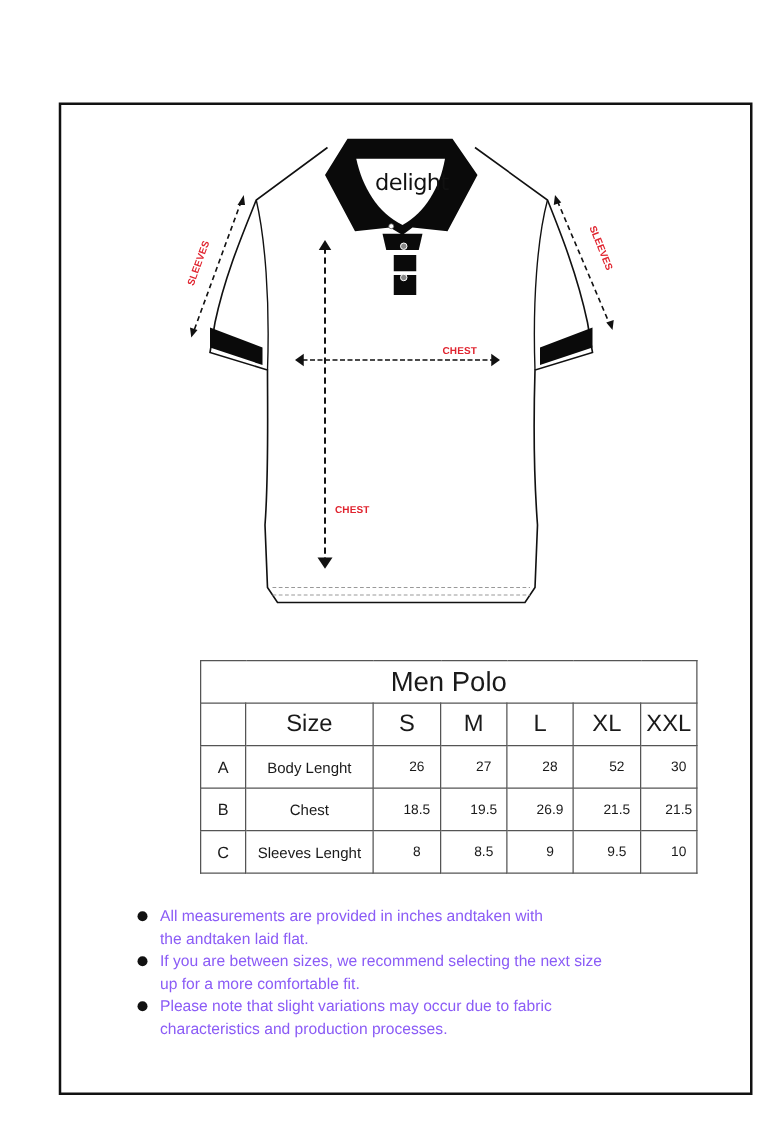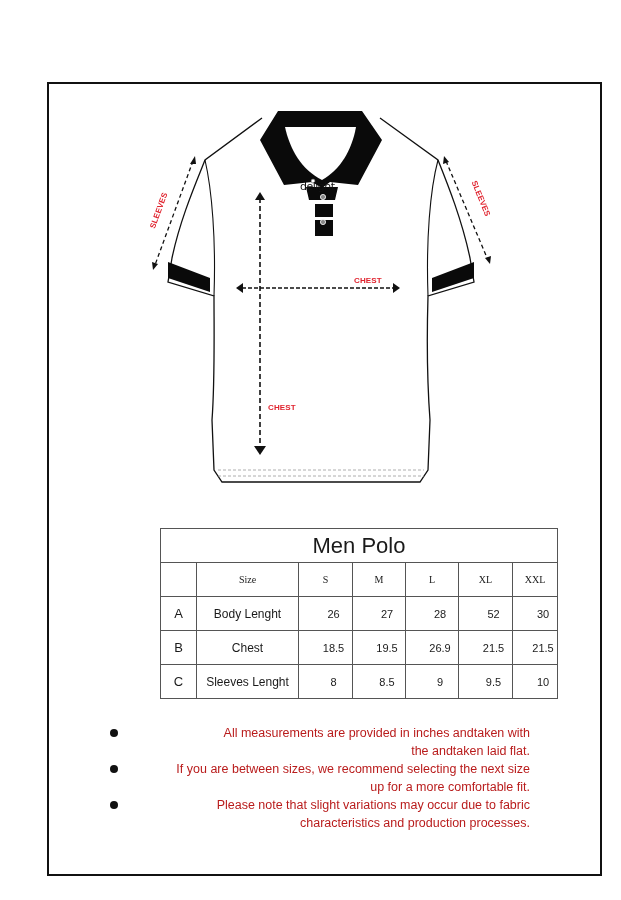--- a/index.html
+++ b/index.html
@@ -7,7 +7,7 @@
   .frame { position:absolute; left:47px; top:82px; width:551px; height:790px; border:2px solid #111; box-sizing:content-box; }
   .art { position:absolute; left:0; top:0; width:621px; height:520px; }
   .lbl { position:absolute; font-family:"Liberation Sans", sans-serif; font-weight:bold; color:#e0242f; font-size:8px; letter-spacing:0.1px; }
-  .brand { position:absolute; left:300px; top:136px; font-family:"DejaVu Sans", sans-serif; font-size:11px; color:#111; letter-spacing:-0.5px;margin-top:44px; }
+  .brand { position:absolute; left:300px; top:136px; font-family:"DejaVu Sans", sans-serif; font-size:18px; color:#111; letter-spacing:-0.5px; }
   table.size { position:absolute; left:128px; top:528px; width:397px; border-collapse:collapse; table-layout:fixed;margin-left:32px; }
   table.size td { border:1px solid #555; text-align:center; vertical-align:middle; font-size:12px; height:33px; padding:0; }
   table.size td.title { font-size:22px; height:33px; }

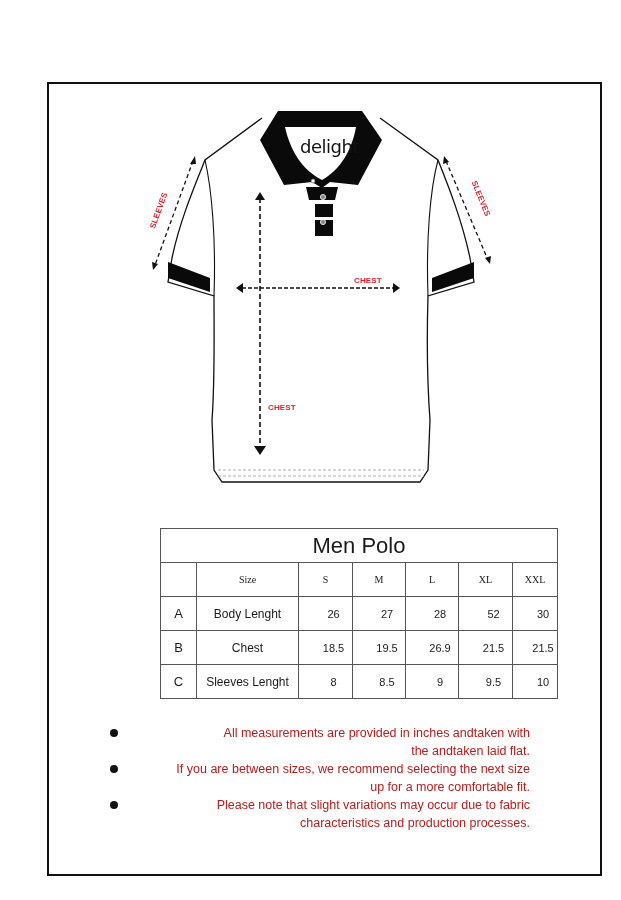--- a/index.html
+++ b/index.html
@@ -11,7 +11,7 @@
   table.size { position:absolute; left:128px; top:528px; width:397px; border-collapse:collapse; table-layout:fixed;margin-left:32px; }
   table.size td { border:1px solid #555; text-align:center; vertical-align:middle; font-size:12px; height:33px; padding:0; }
   table.size td.title { font-size:22px; height:33px; }
-  table.size td.hdr { font-size:10px;font-family:Liberation Serif, serif; }
+  table.size td.hdr { font-size:19px; }
   table.size td.rowkey { font-size:13px; }
   table.size td.num { font-size:11px;padding-left:16px; }
   .notes { position:absolute; left:110px; top:724px; width:420px; font-size:12.5px; line-height:18px; color:#b91c1c;text-align:right; }

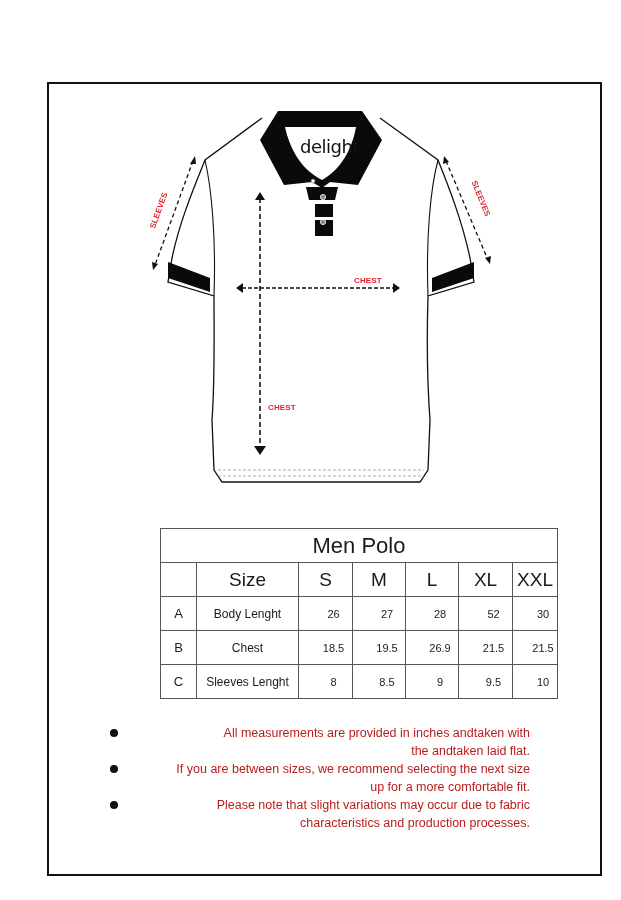--- a/index.html
+++ b/index.html
@@ -14,7 +14,7 @@
   table.size td.hdr { font-size:19px; }
   table.size td.rowkey { font-size:13px; }
   table.size td.num { font-size:11px;padding-left:16px; }
-  .notes { position:absolute; left:110px; top:724px; width:420px; font-size:12.5px; line-height:18px; color:#b91c1c;text-align:right; }
+  .notes { position:absolute; left:110px; top:724px; width:420px; font-size:12.5px; line-height:18px; color:#8b5cf6; }
   .note { position:relative; padding-left:18px; }
   .bullet { position:absolute; left:0; top:5px; width:8px; height:8px; border-radius:50%; background:#111; }
 </style>

